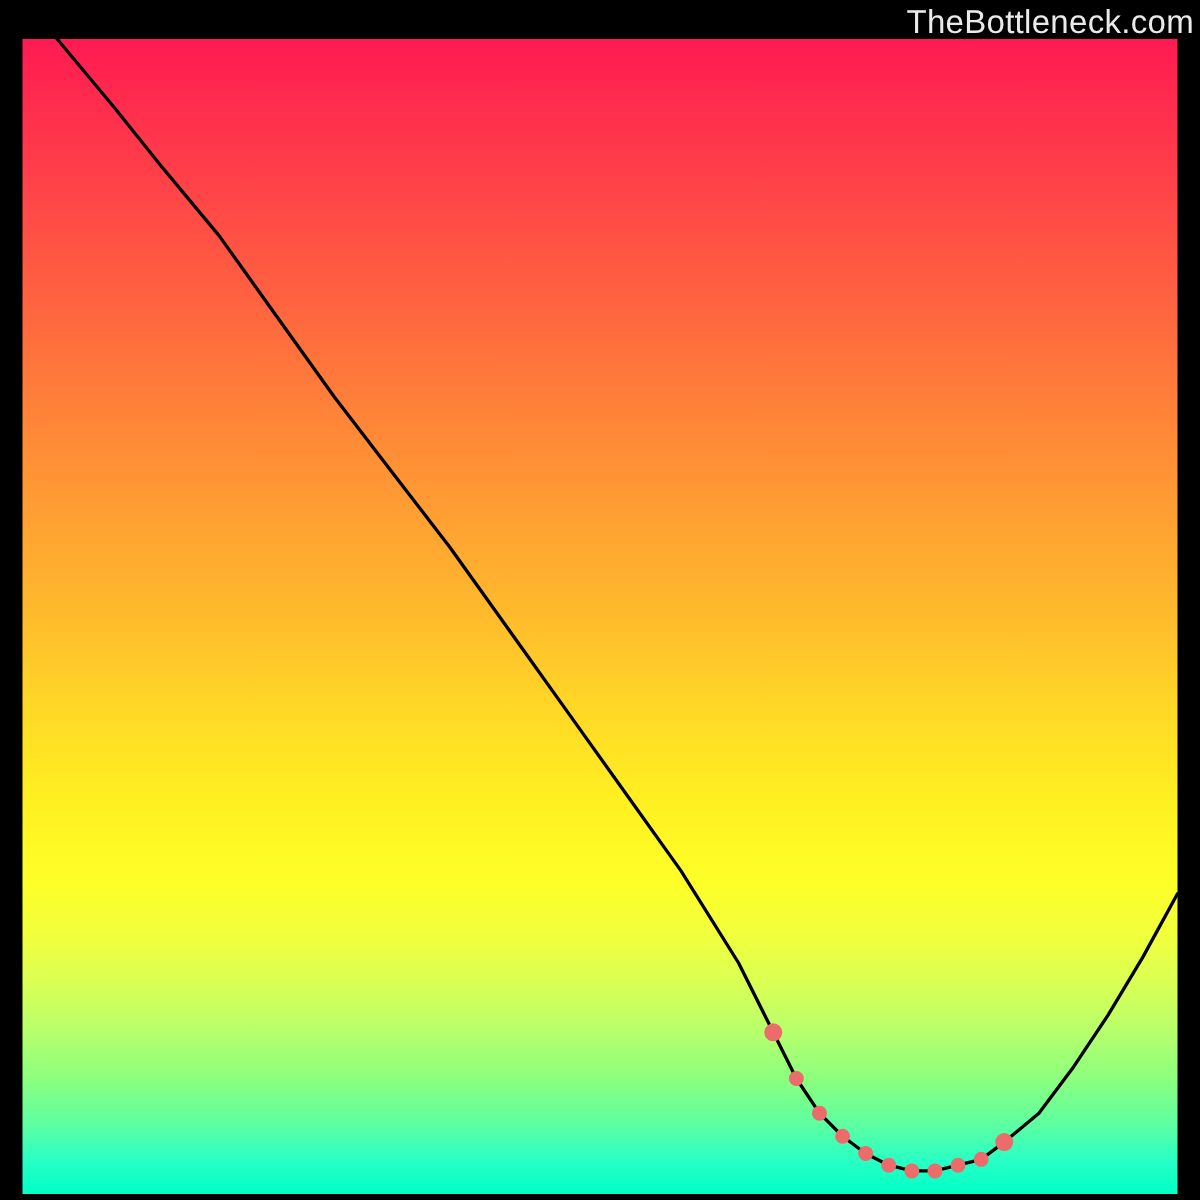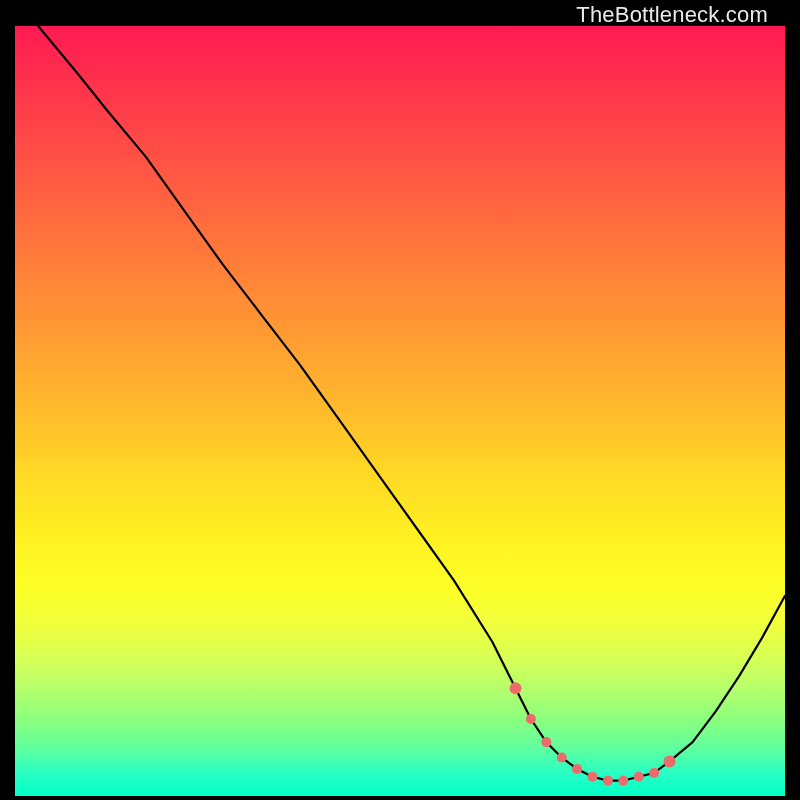--- a/index.html
+++ b/index.html
@@ -75,7 +75,7 @@
   }
   .site-credit {
     position: absolute;
-    right: 32px;
+    right: 4px;
     top: 2px;
     color: #eaeaea;
     font-size: 22px;

